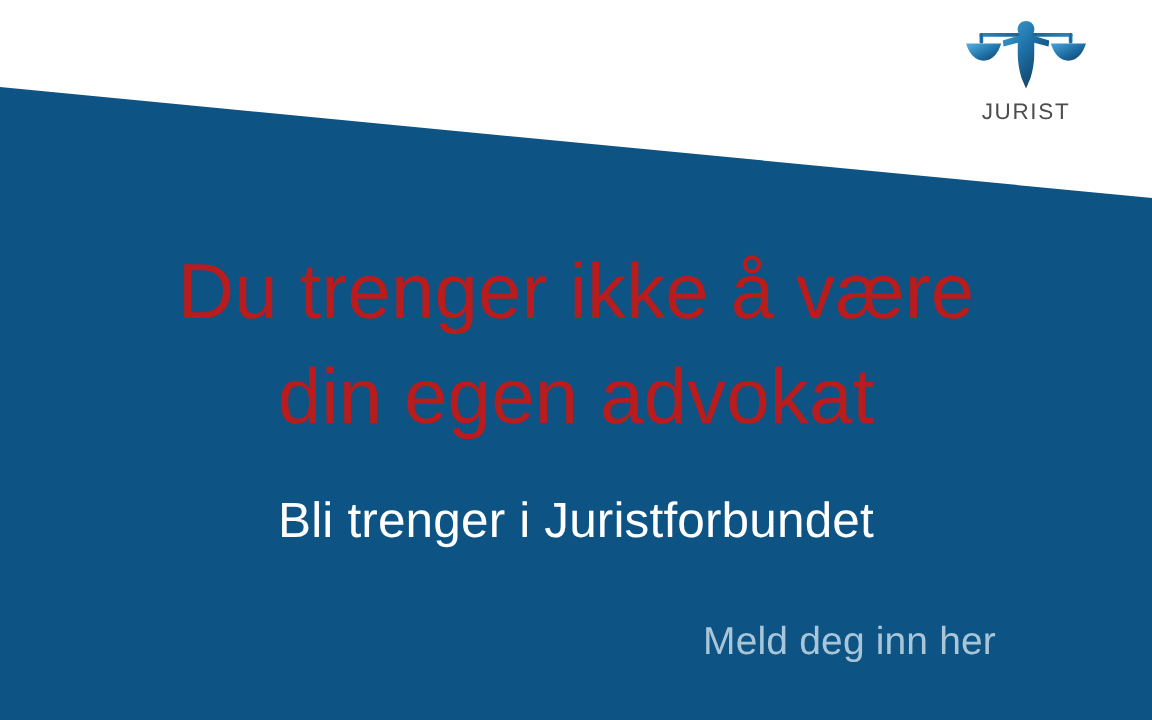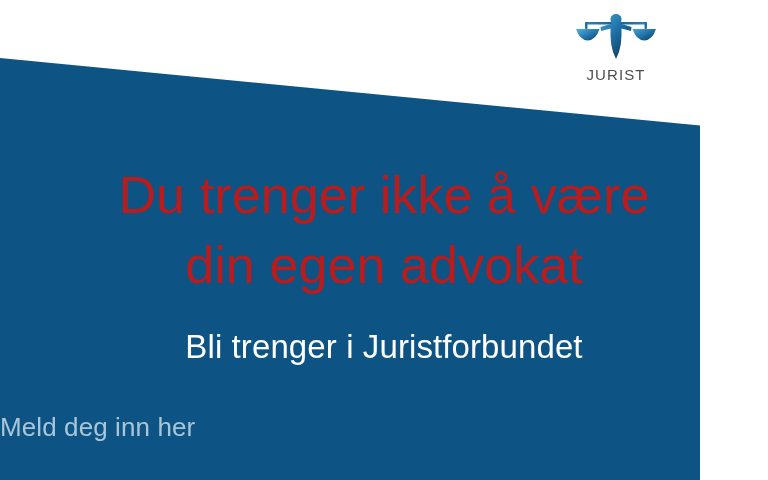--- a/index.html
+++ b/index.html
@@ -13,7 +13,7 @@
 
   #banner {
     position: relative;
-    width: 700px;
+    width: 768px;
     height: 480px;
     overflow: hidden;
     background: #ffffff;

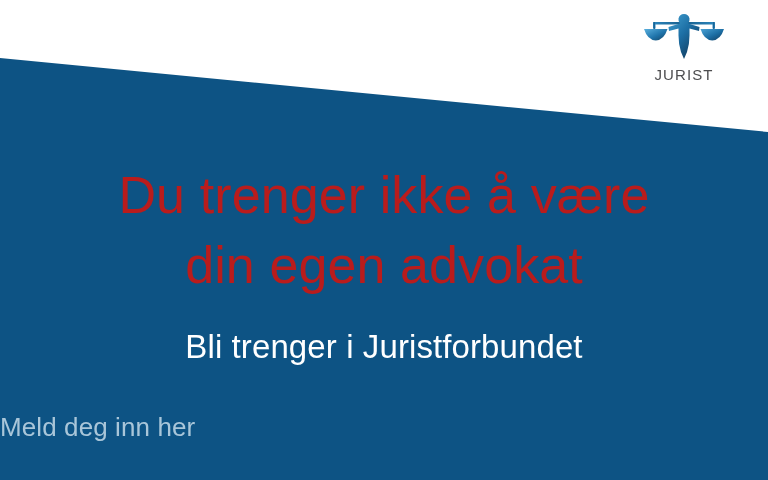--- a/index.html
+++ b/index.html
@@ -110,6 +110,7 @@
     width: 768px;
     padding-right: 104px;
     box-sizing: border-box;
+    text-align: right;
     color: #a9c6d9;
     font-family: "Liberation Sans", sans-serif;
     font-weight: 400;

